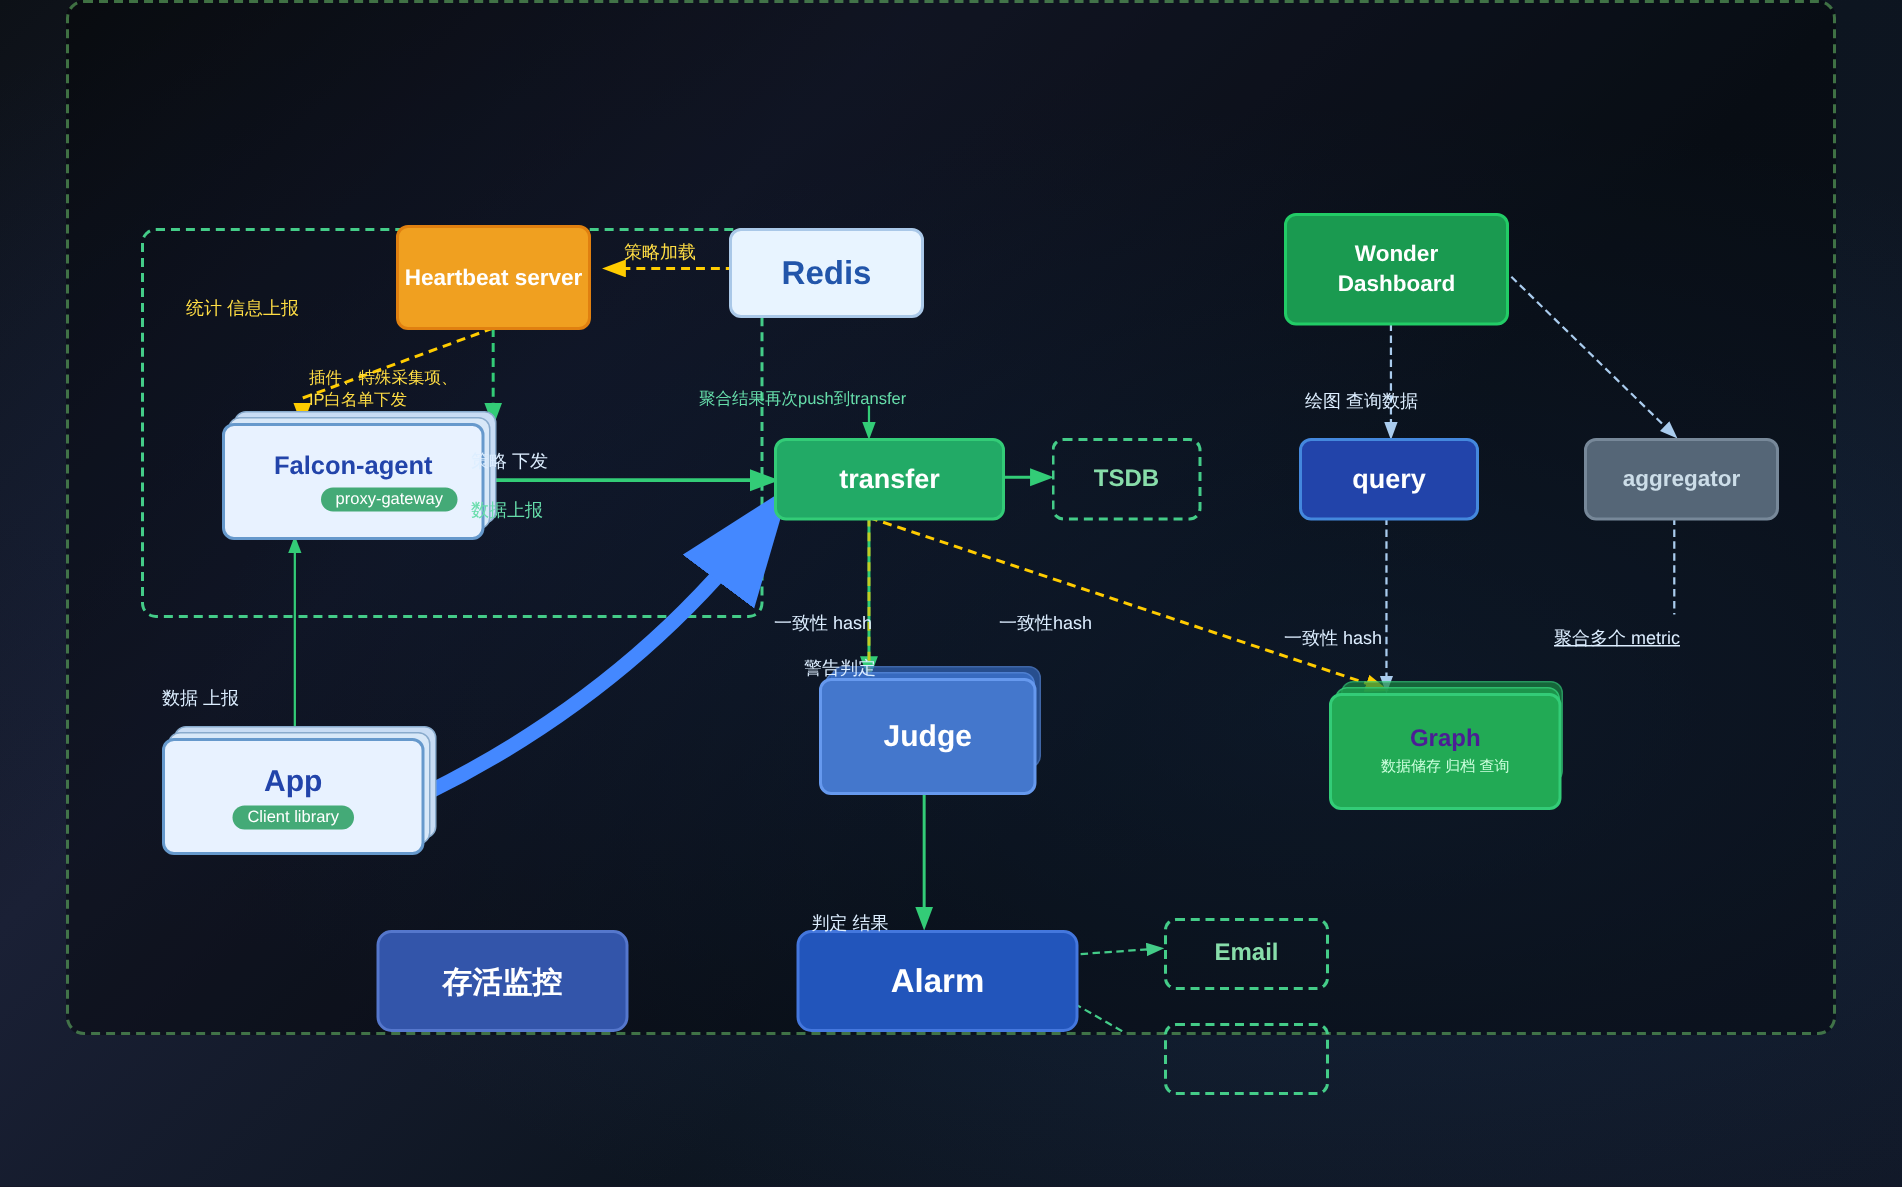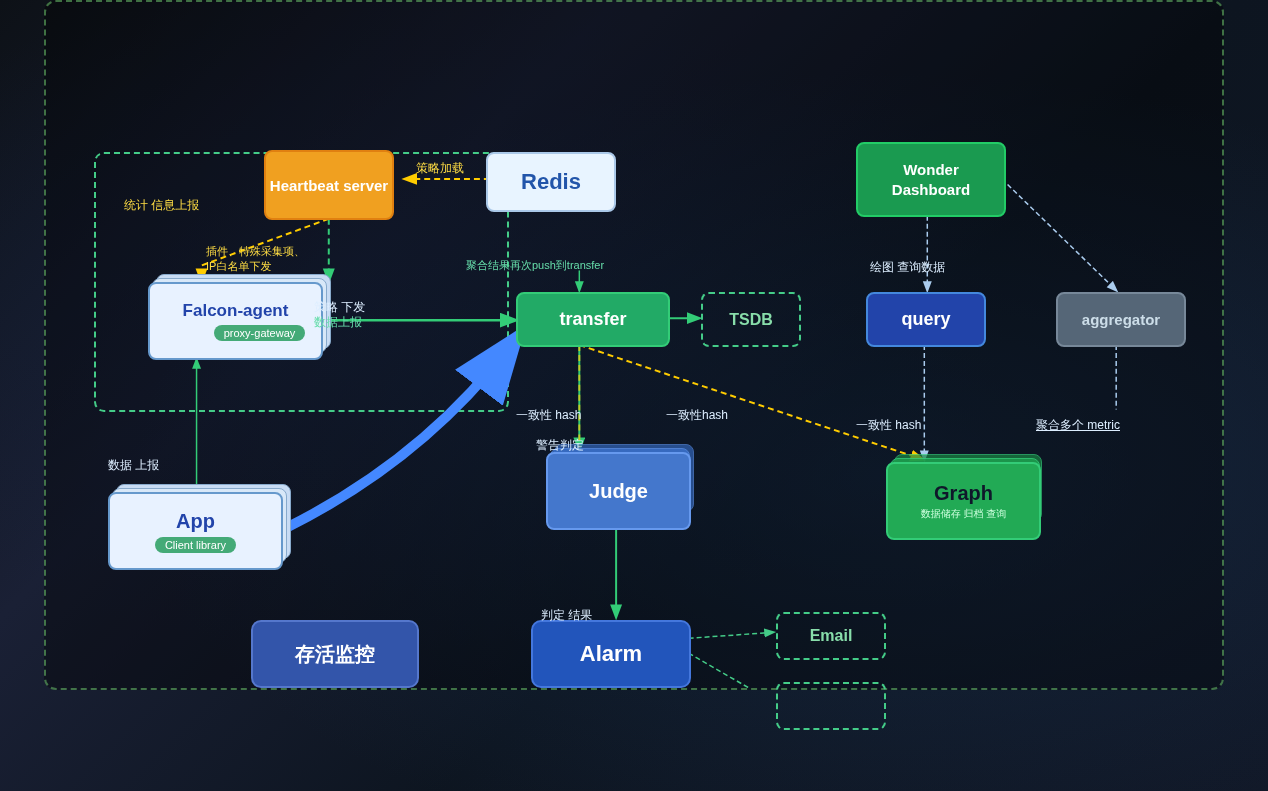--- a/index.html
+++ b/index.html
@@ -560,7 +560,7 @@
     <div class="label label-yellow" style="left:370px; top:158px;">策略加载</div>
     <div class="label label-yellow" style="left:160px; top:242px; white-space:pre-line; font-size:11px;">插件、特殊采集项、<br>IP白名单下发</div>
     <div class="label label-white" style="left:268px; top:297px;">策略 下发</div>
-    <div class="label label-green" style="left:268px; top:312px;text-align:right;">数据上报</div>
+    <div class="label label-green" style="left:268px; top:330px;text-align:right;">数据上报</div>
     <div class="label label-white" style="left:62px; top:455px;">数据 上报</div>
     <div class="label label-green" style="left:420px; top:256px; font-size:11px;">聚合结果再次push到transfer</div>
     <div class="label label-white" style="left:824px; top:257px;">绘图 查询数据</div>

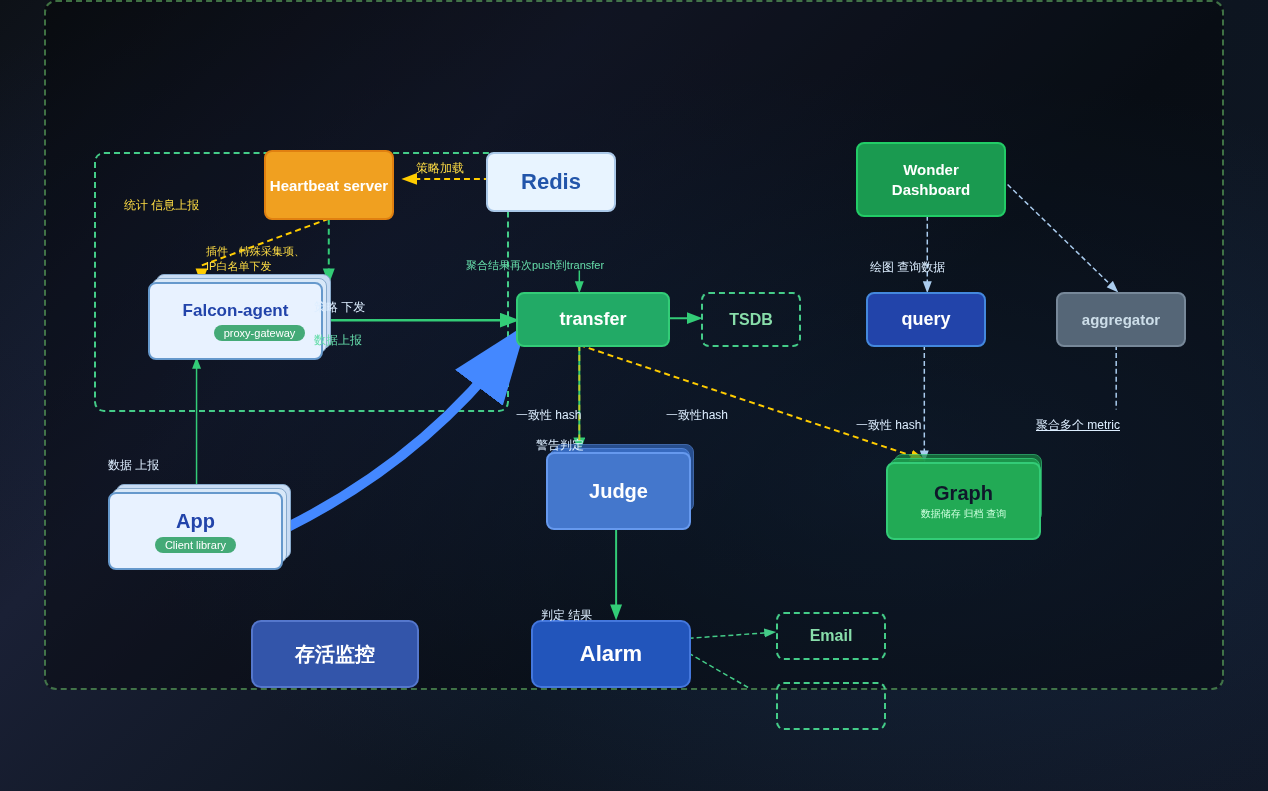--- a/index.html
+++ b/index.html
@@ -299,9 +299,9 @@
       justify-content: center;
     }
     .graph-title {
-      font-size: 20px;
+      font-size: 16px;
       font-weight: bold;
-      color: #0f172a;
+      color: #4c1d95;
     }
     .graph-subtitle {
       font-size: 10px;

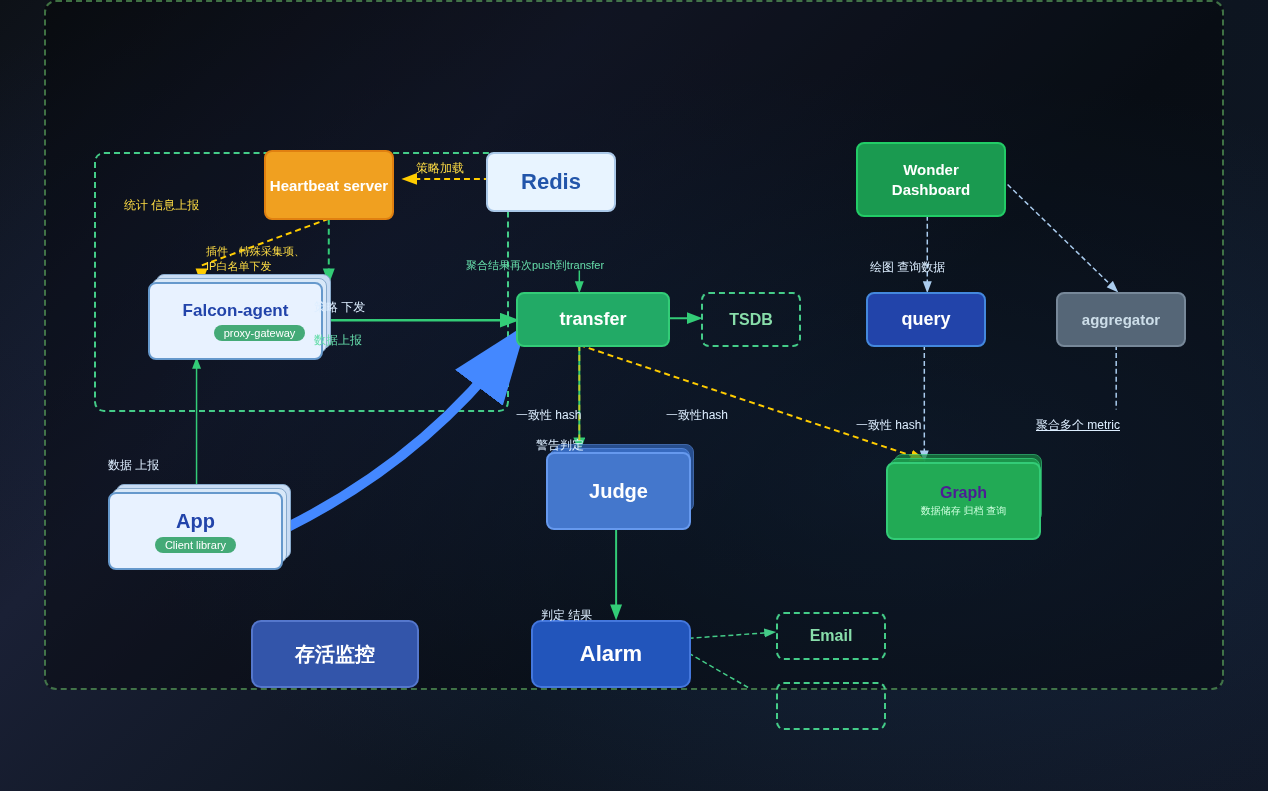--- a/index.html
+++ b/index.html
@@ -341,7 +341,7 @@
     
     .node-alarm {
       left: 485px; top: 618px;
-      width: 160px; height: 68px;
+      width: 188px; height: 68px;
       background: #2255bb;
       border: 2px solid #4477dd;
       border-radius: 10px;

